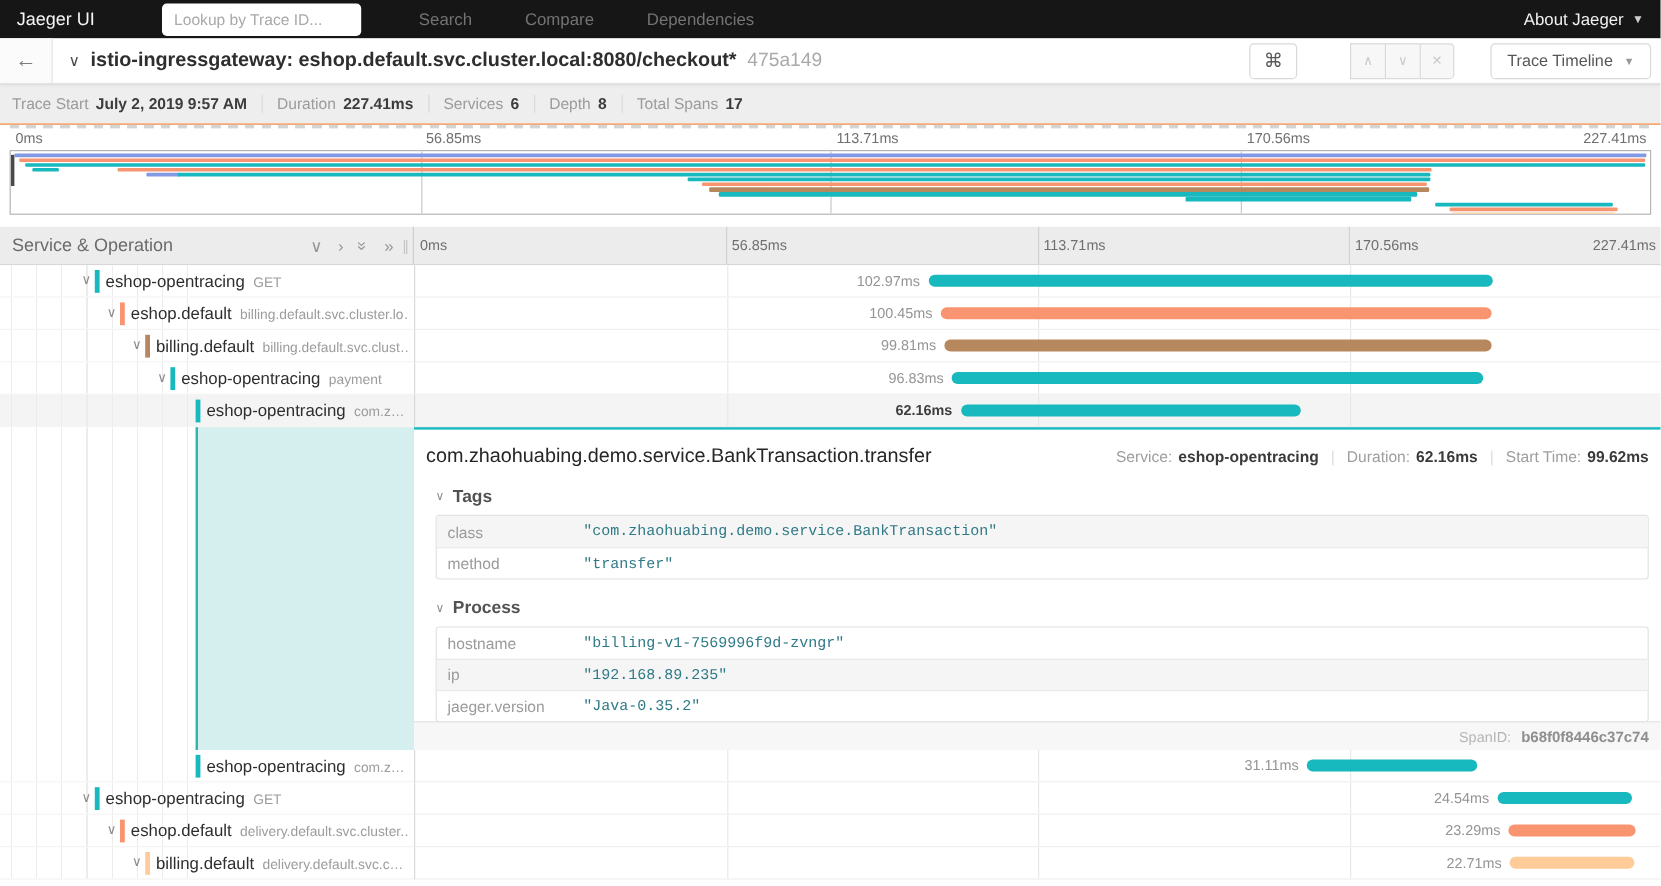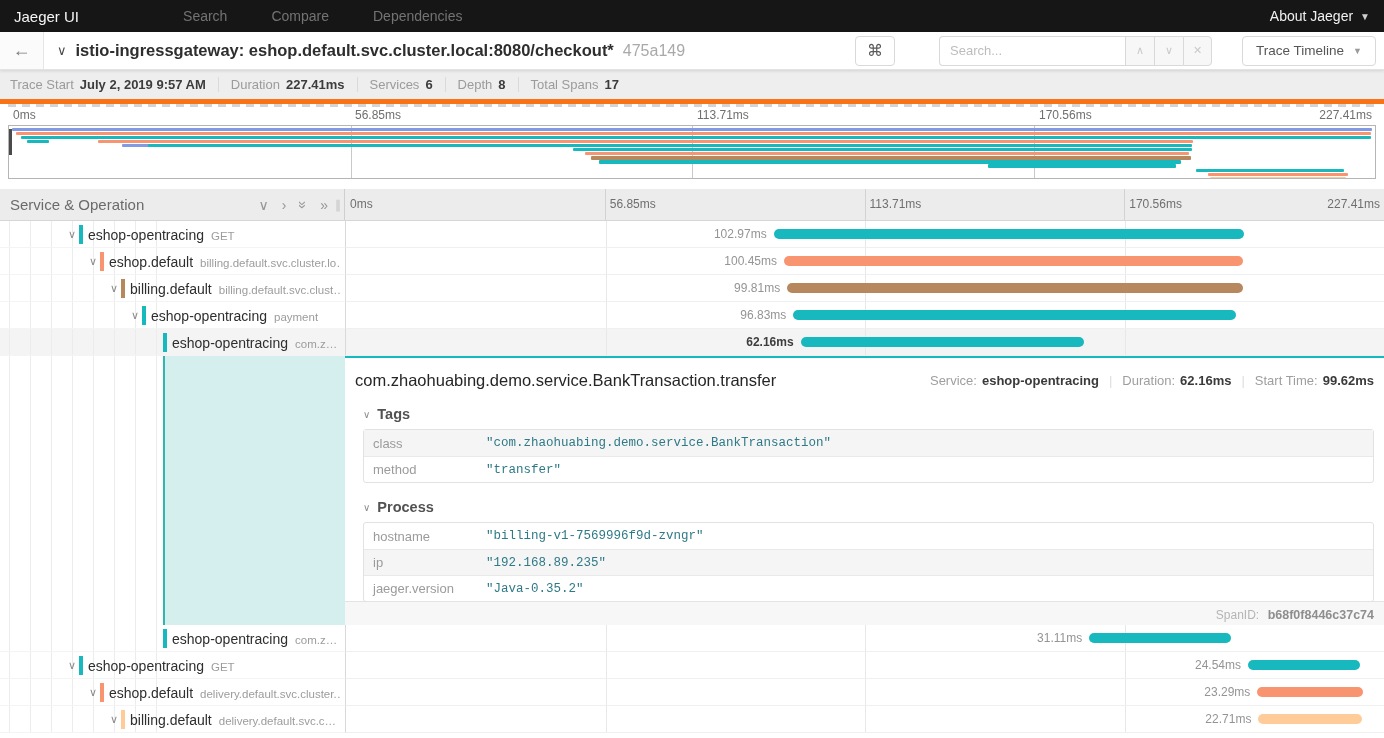--- a/index.html
+++ b/index.html
@@ -118,6 +118,7 @@
 
   <div class="navbar">
     <div class="brand">Jaeger UI</div>
+    <input class="lookup" placeholder="Lookup by Trace ID..." style="">
     <div class="nav-menu" id="nav-menu">
         <div class="nav-item">Search</div>
         <div class="nav-item">Compare</div>

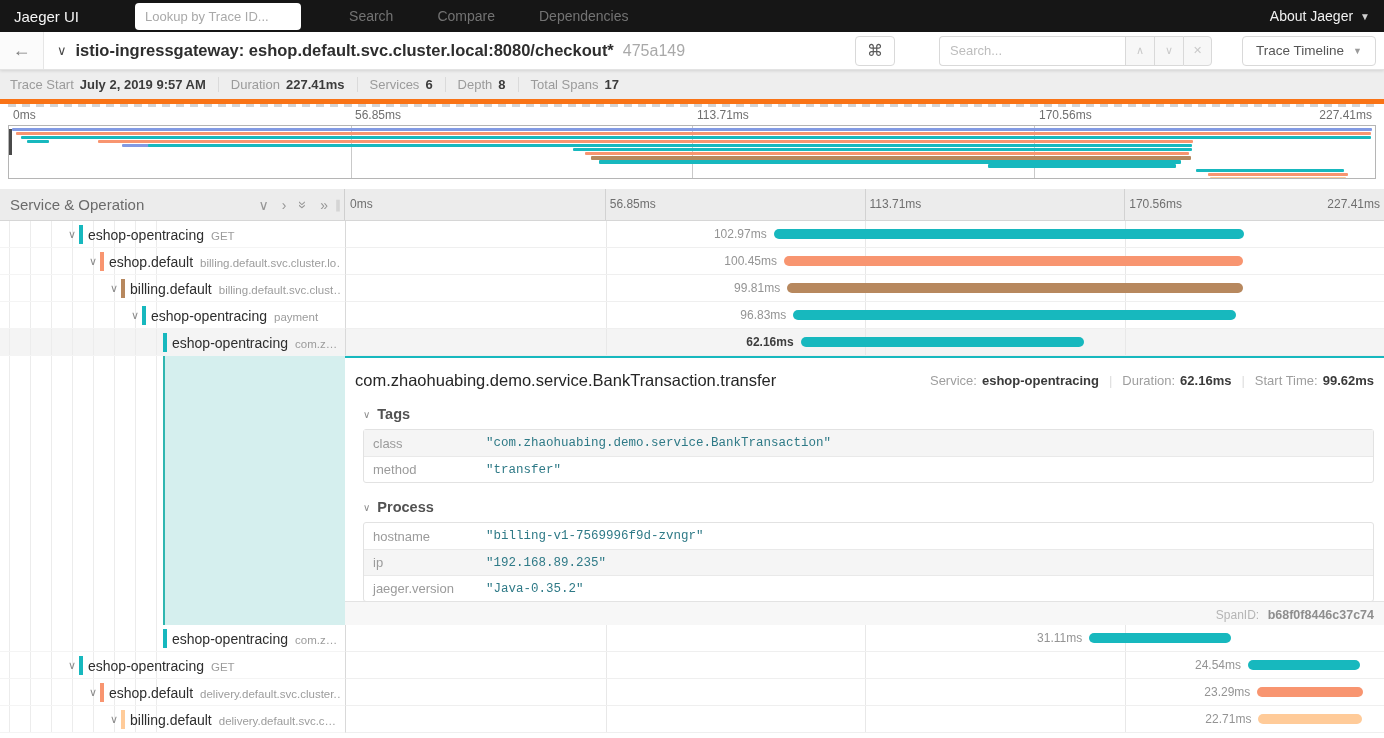--- a/index.html
+++ b/index.html
@@ -143,7 +143,6 @@
         <span>⌘</span>
       </button>
       <div class="search-group">
-        <input class="th-search" placeholder="Search..." style="">
         <div class="mini-btn">
             <span>∧</span>
           </div>

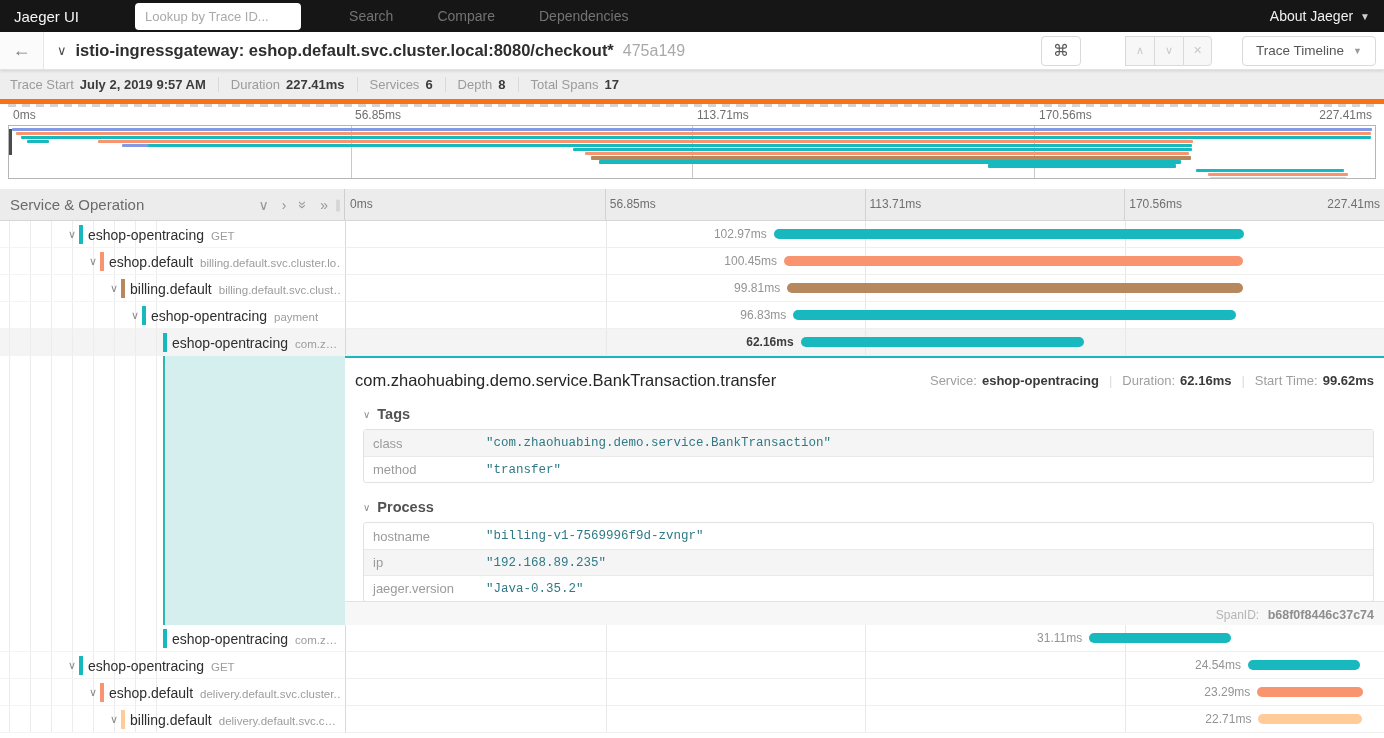--- a/index.html
+++ b/index.html
@@ -35,7 +35,7 @@
   .view-btn .chev { font-size:9px; color:#9a9a9a; }
 
   
-  .trace-info { height:34px; background:#eeeeee; border-bottom:5px solid #f97316; display:flex; align-items:center; padding:0 10px; }
+  .trace-info { height:34px; background:#eeeeee; border-bottom:1px solid #f97316; display:flex; align-items:center; padding:0 10px; }
   .info-item { display:flex; align-items:baseline; padding:0 12px; border-right:1px solid #dadada; }
   .info-item:first-child { padding-left:0; }
   .info-item:last-child { border-right:none; }

